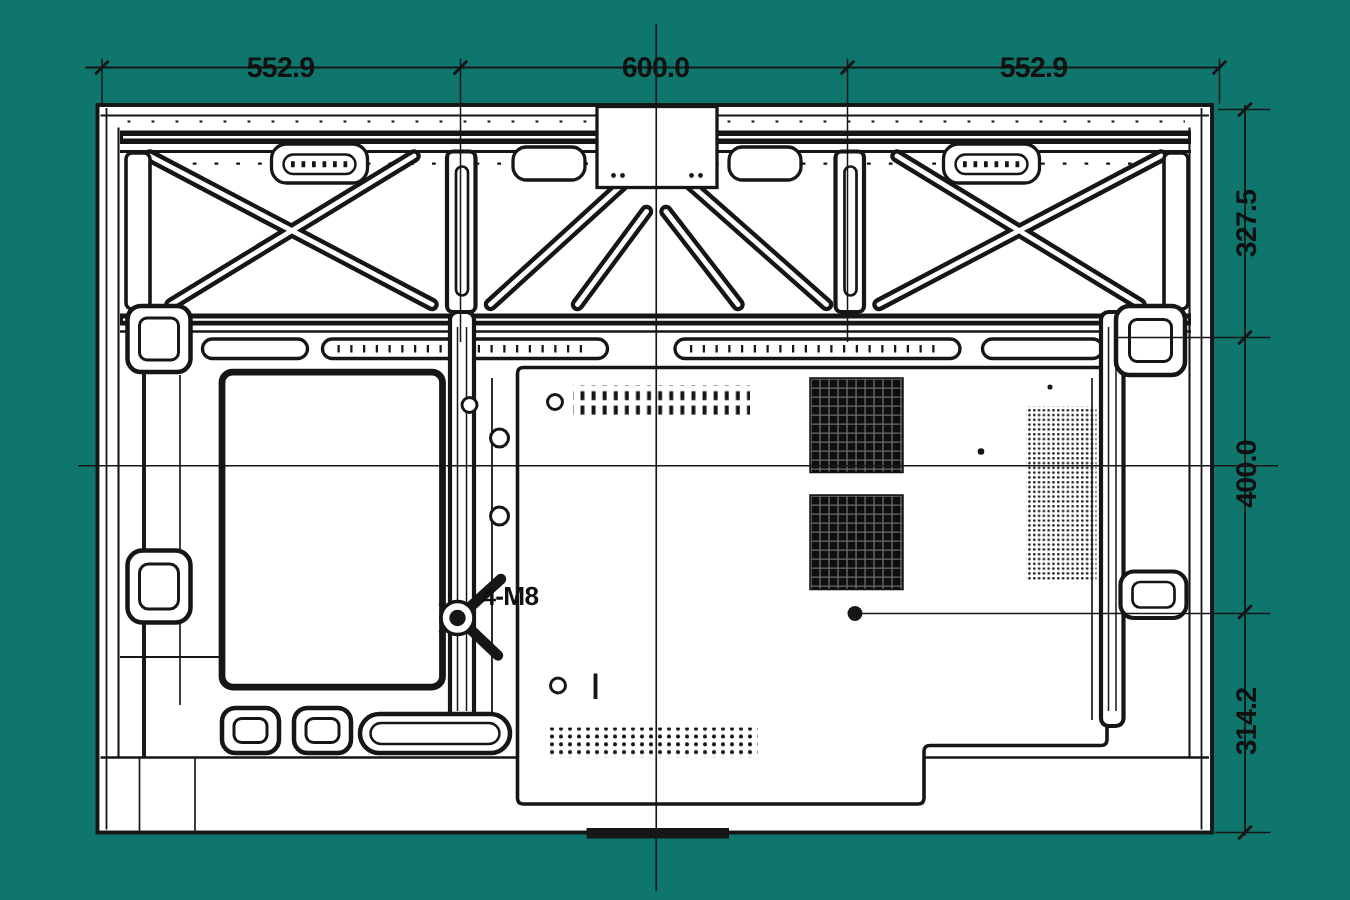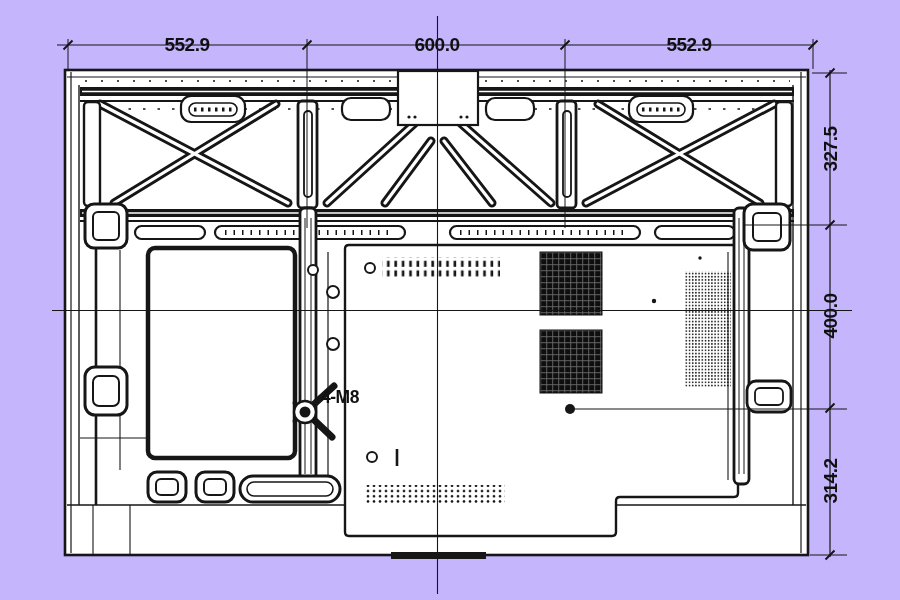--- a/index.html
+++ b/index.html
@@ -3,7 +3,7 @@
 <meta charset="utf-8">
 <style>
   html,body{margin:0;padding:0;background:#fff;}
-  #stage{width:900px;height:600px;position:relative;background:#c4b5fd;overflow:hidden;}
+  #stage{width:900px;height:600px;position:relative;background:#0f766e;overflow:hidden;}
   svg{display:block;}
   .ln{stroke:#161616;fill:none;}
   .fw{fill:#ffffff;}

